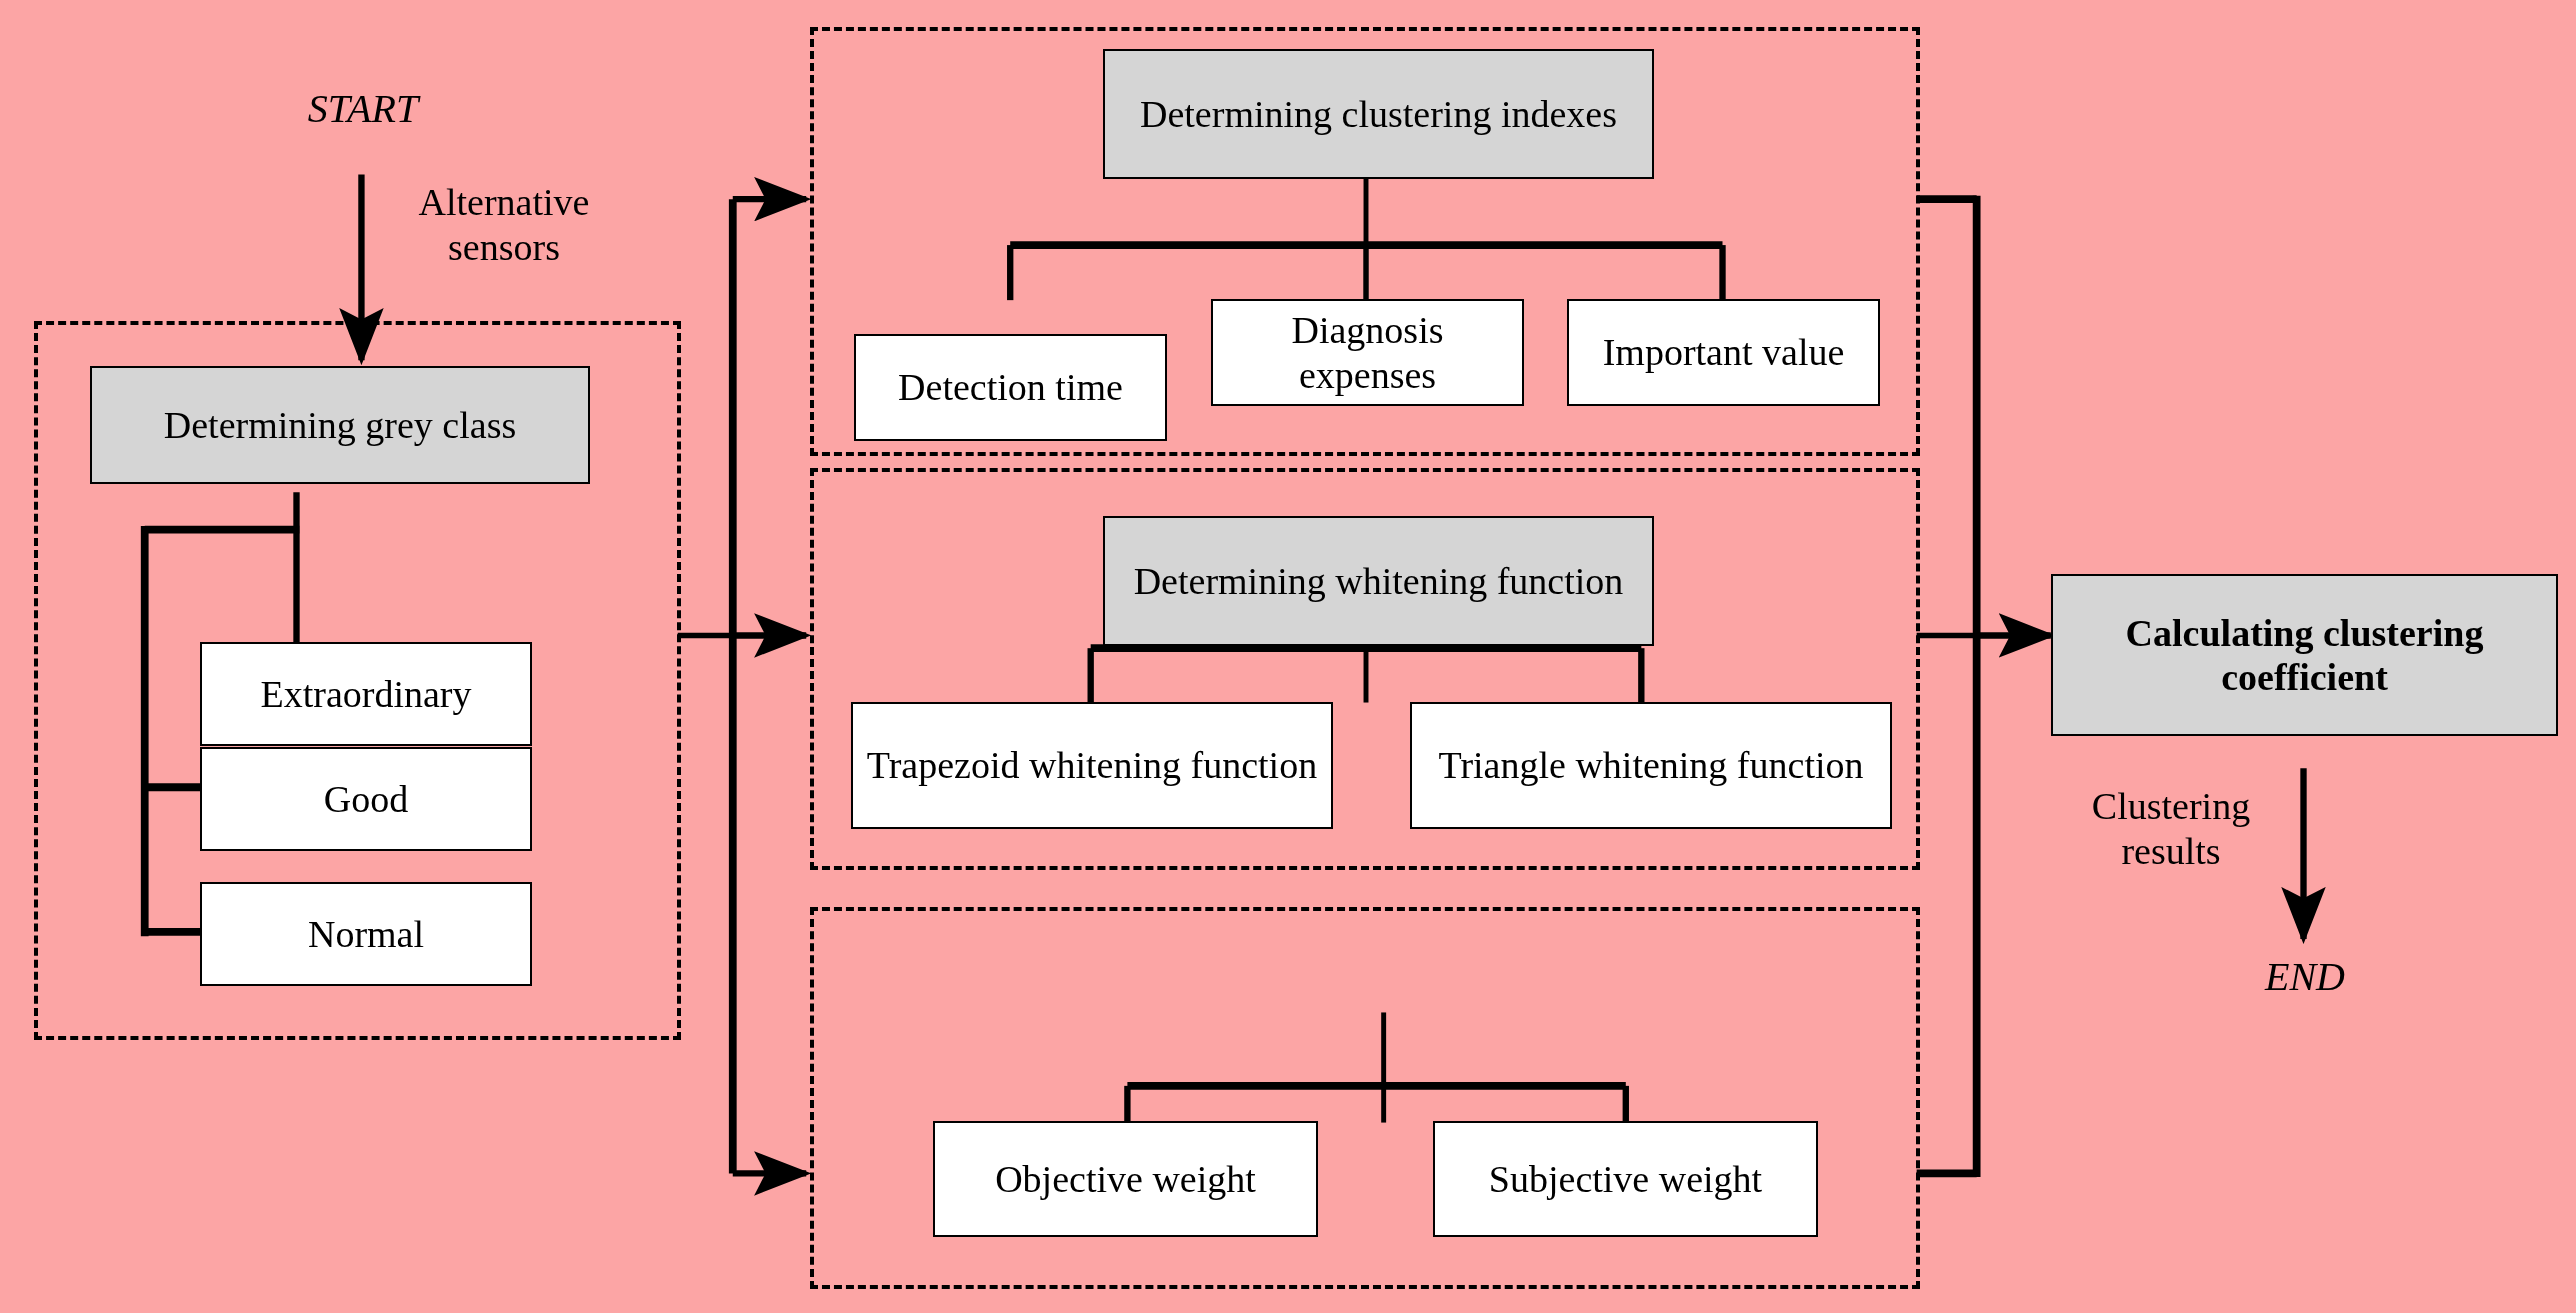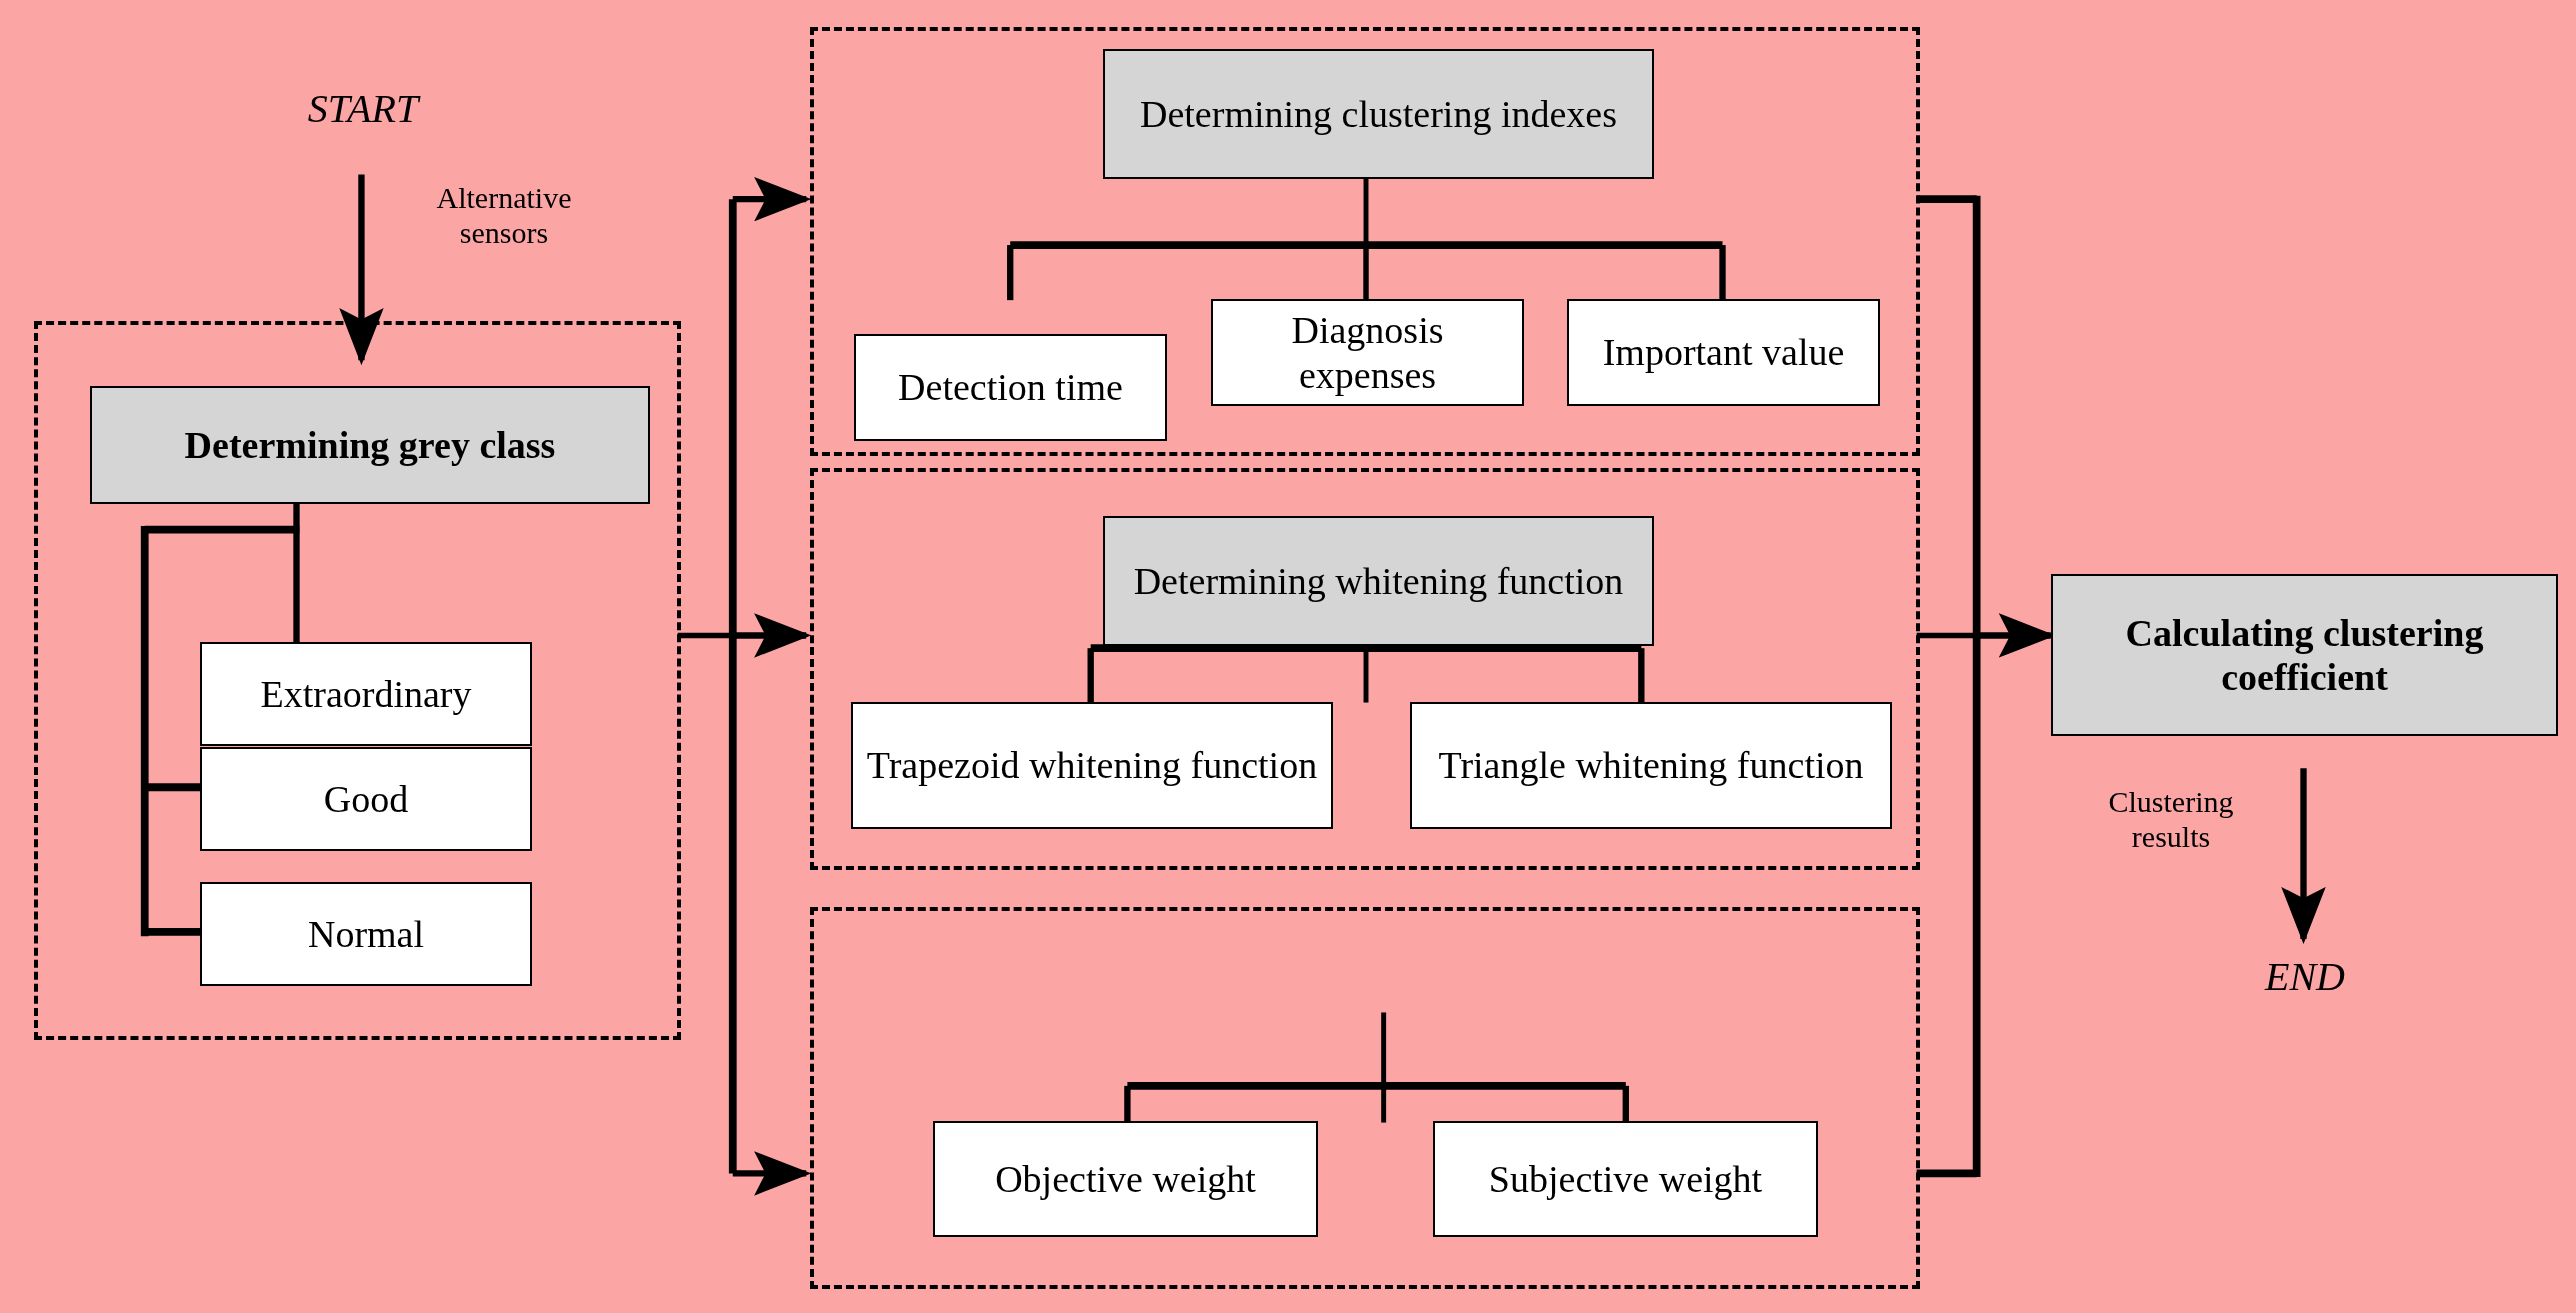--- a/index.html
+++ b/index.html
@@ -49,7 +49,7 @@
   .free-label {
     position: absolute;
     color: #000000;
-    font-size: 30px;
+    font-size: 38px;
     line-height: 1.18;
     text-align: center;
     white-space: pre-line;

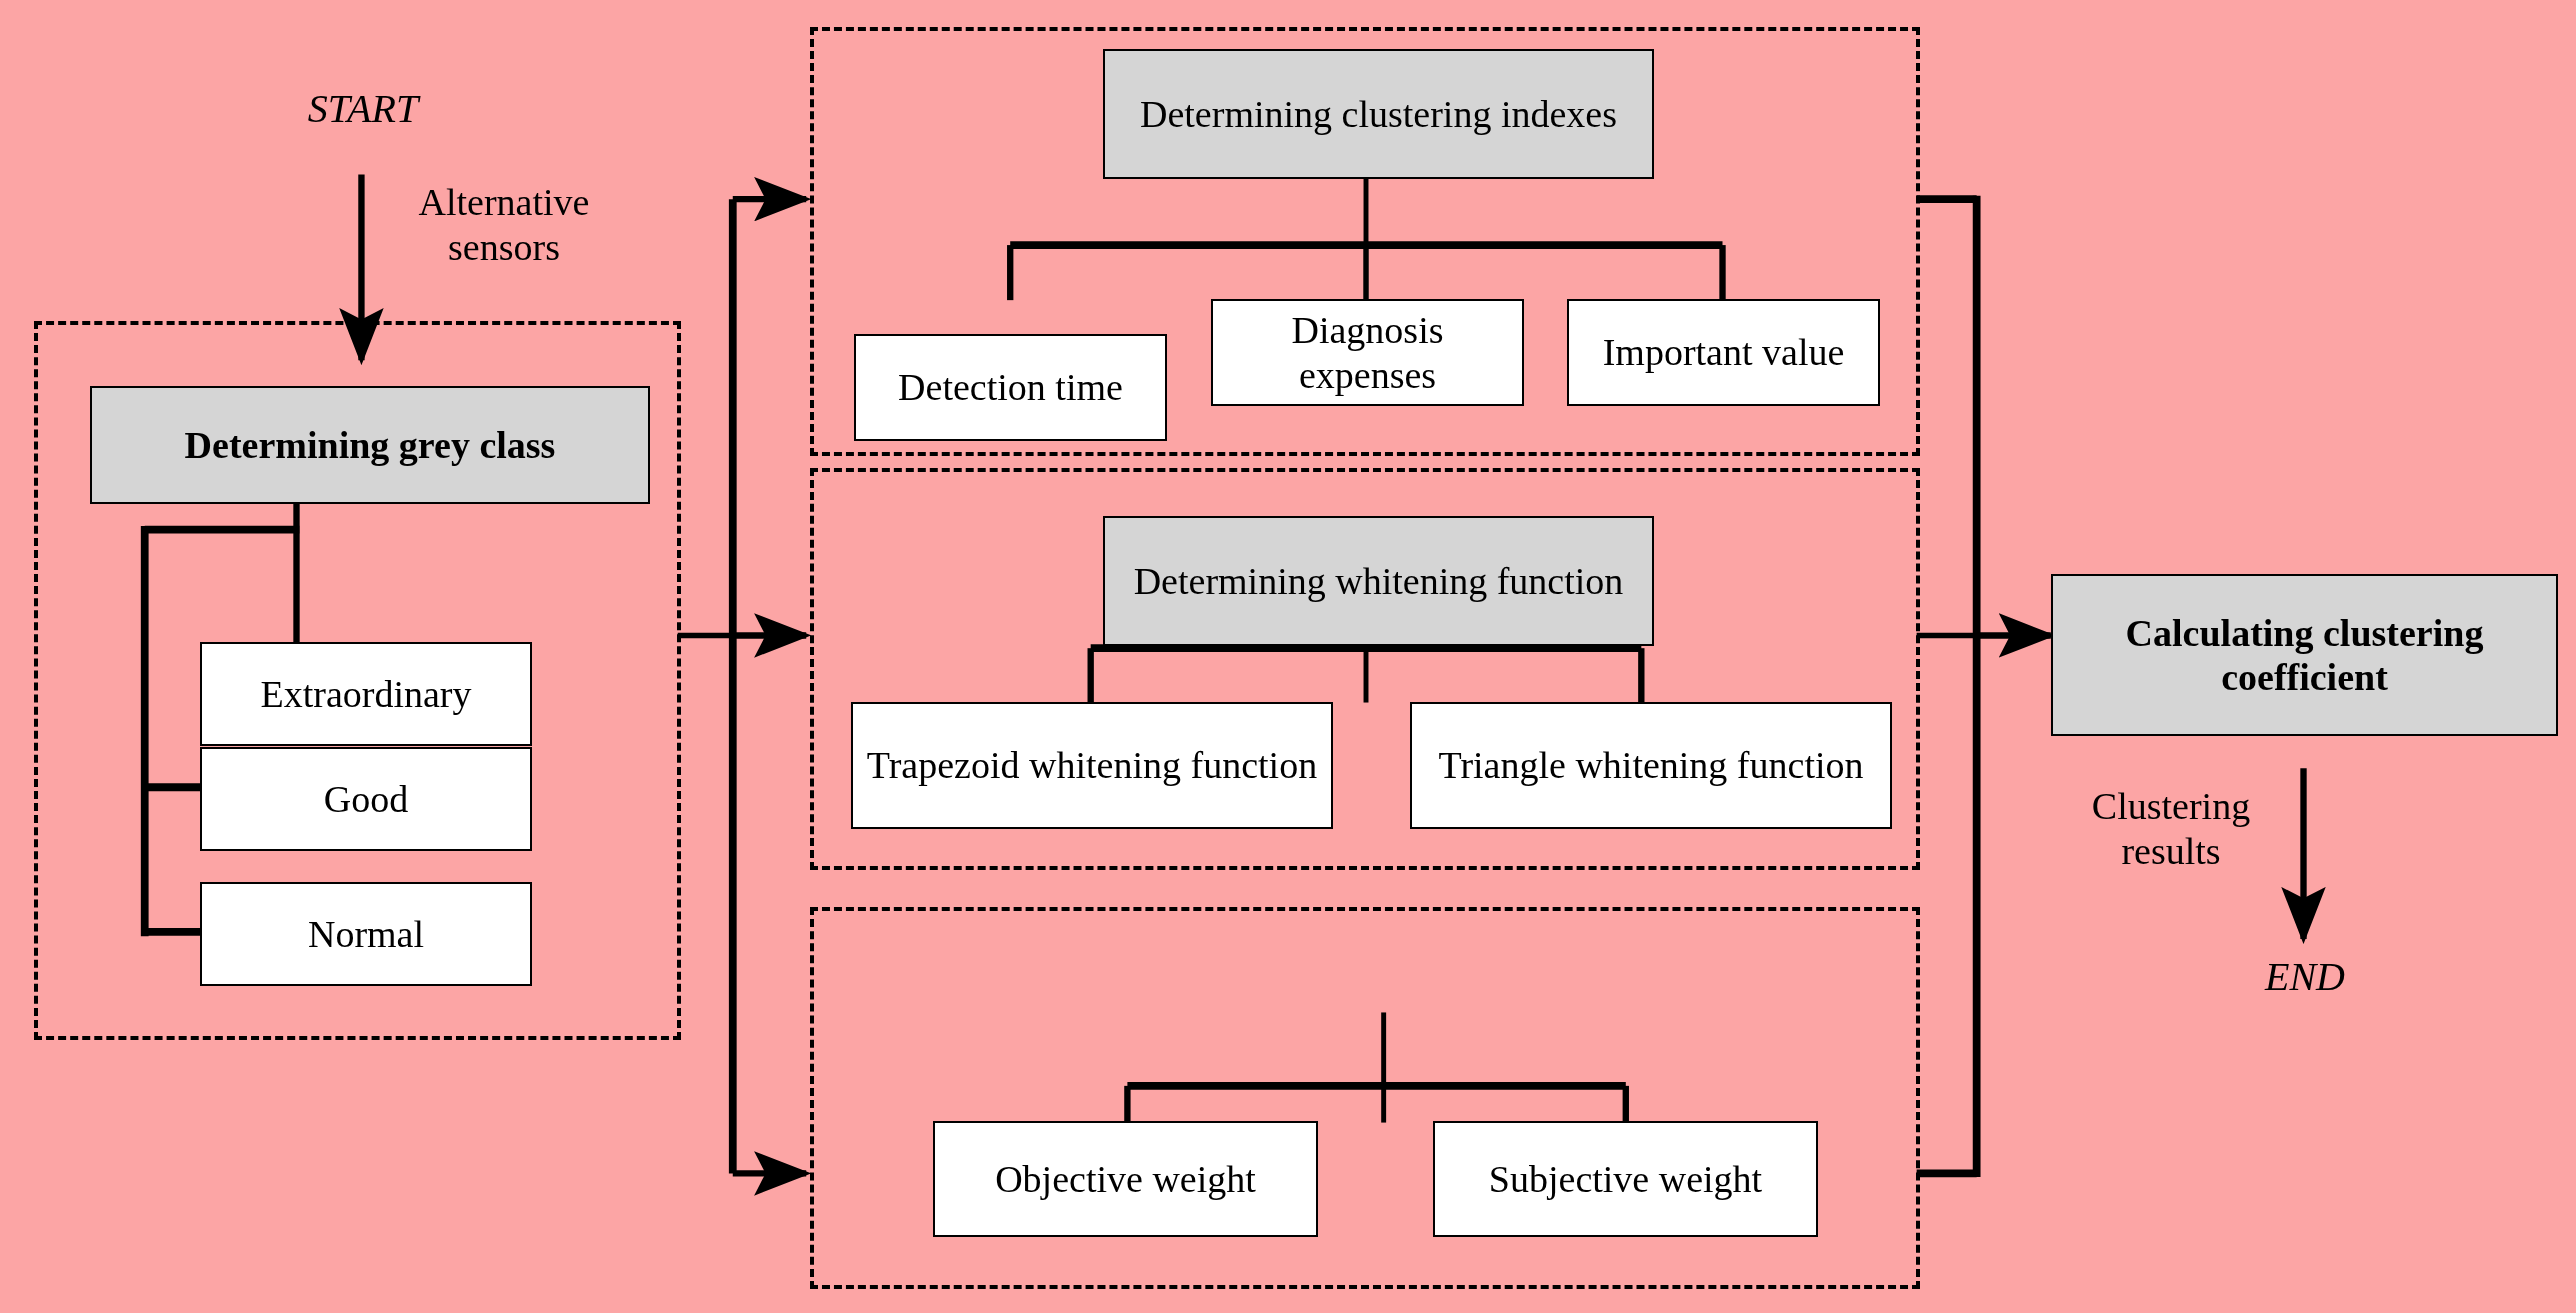--- a/index.html
+++ b/index.html
@@ -132,7 +132,7 @@
 
   <div class="free-label italic" style="left:2231px; top:953px; width:148px;">END</div>
 
-  <div class="node grey" style="left:90px; top:386px; width:560px; height:118px;font-weight:bold;">Determining grey class</div>
+  <div class="node grey" style="left:90px; top:366px; width:500px; height:118px;">Determining grey class</div>
 
   <div class="node" style="left:200px; top:642px; width:332px; height:104px;">Extraordinary</div>
 

